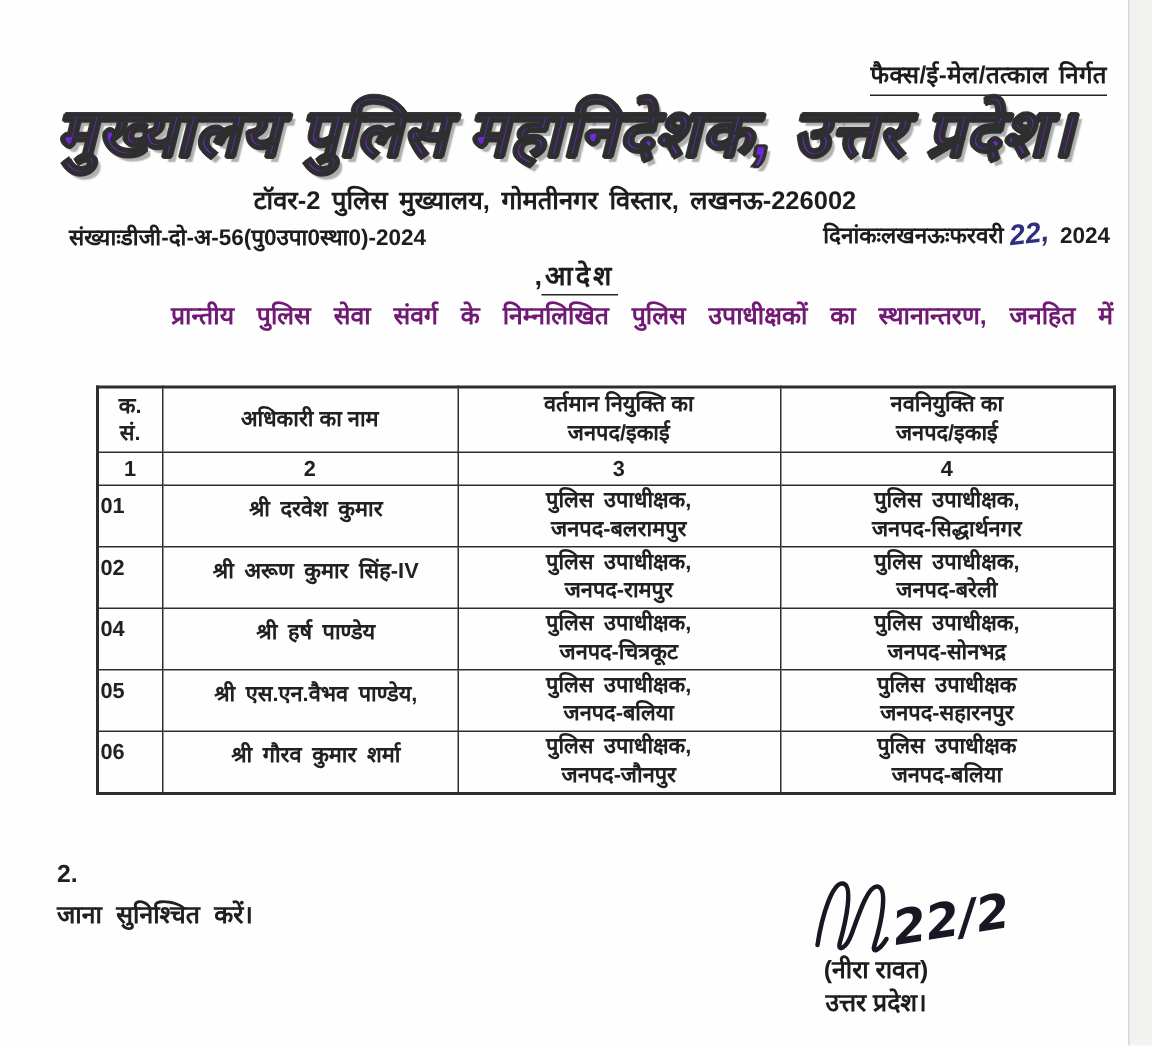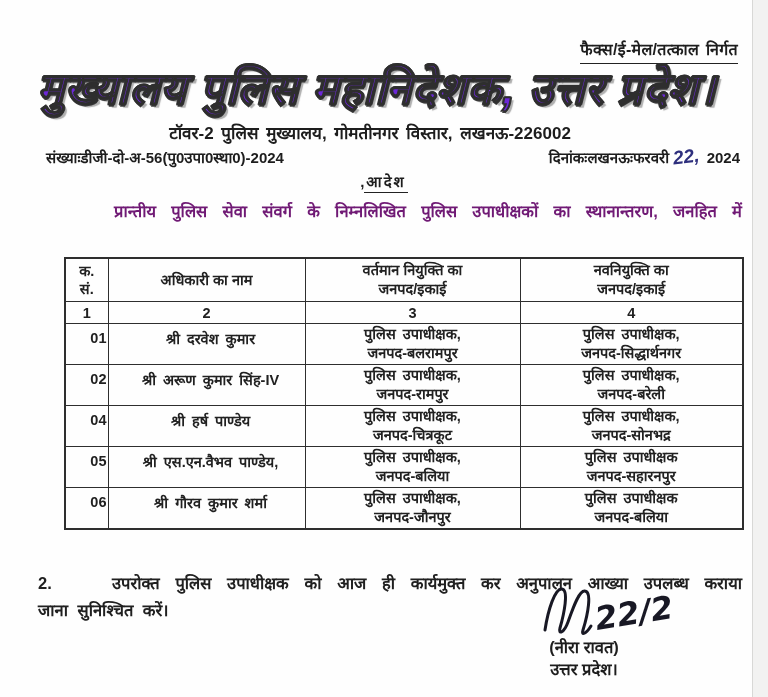--- a/index.html
+++ b/index.html
@@ -39,7 +39,7 @@
     font-size:19px;font-style:italic;font-weight:700;color:#2e2f7d;margin:0 3px 0 4px;}
 
   .order-heading{position:absolute;top:171px;left:0;width:768px;text-align:center;
-    font-size:15px;font-weight:700;}
+    font-size:18px;font-weight:700;}
   .order-heading .uline{border-bottom:1.6px solid #222;padding:0 2px 2px 2px;letter-spacing:2px;}
 
   .para1{position:absolute;top:198px;left:38px;right:26px;

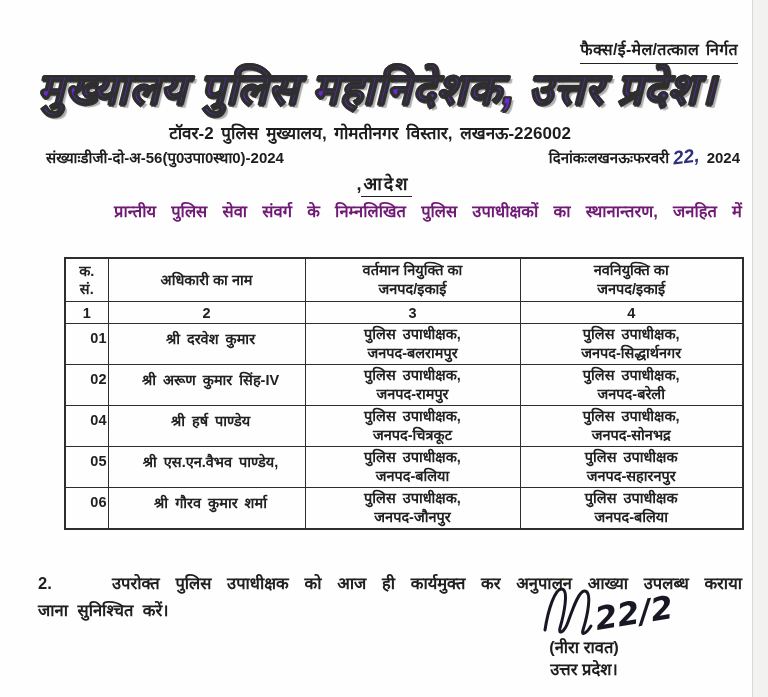--- a/index.html
+++ b/index.html
@@ -55,7 +55,7 @@
   table.transfer{border-width:2px;}
   th{font-weight:700;padding:2px 2px;line-height:19px;vertical-align:middle;}
   .num-row td{height:21px;text-align:center;line-height:18px;padding:0;}
-  .c-sn{width:43px;text-align:right;vertical-align:top;padding-top:6px;}
+  .c-sn{width:43px;text-align:left;vertical-align:top;padding-top:6px;}
   .c-name{width:197px;text-align:center;vertical-align:top;padding:4px 4px 0 12px;word-spacing:3px;}
   .c-post{text-align:center;vertical-align:middle;line-height:19px;padding:1px 13px;word-spacing:3px;}
   tbody.data-rows tr{height:40px;}

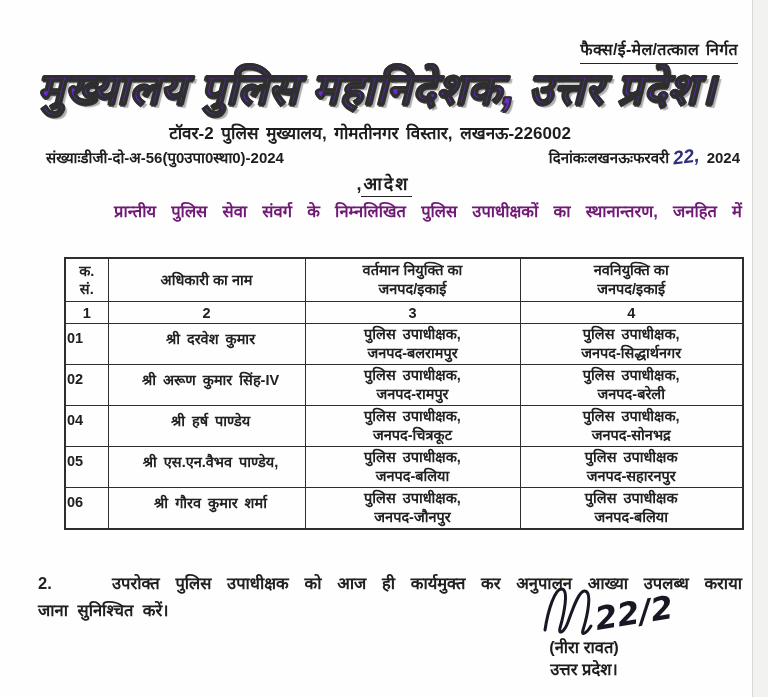--- a/index.html
+++ b/index.html
@@ -200,7 +200,6 @@
   <div class="para2">
     <div class="p2-l1">
       <span class="p2-num">2.</span>
-      <span class="p2-text">उपरोक्त पुलिस उपाधीक्षक को आज ही कार्यमुक्त कर अनुपालन आख्या उपलब्ध कराया</span>
     </div>
     <div class="p2-l2">जाना सुनिश्चित करें।</div>
   </div>

